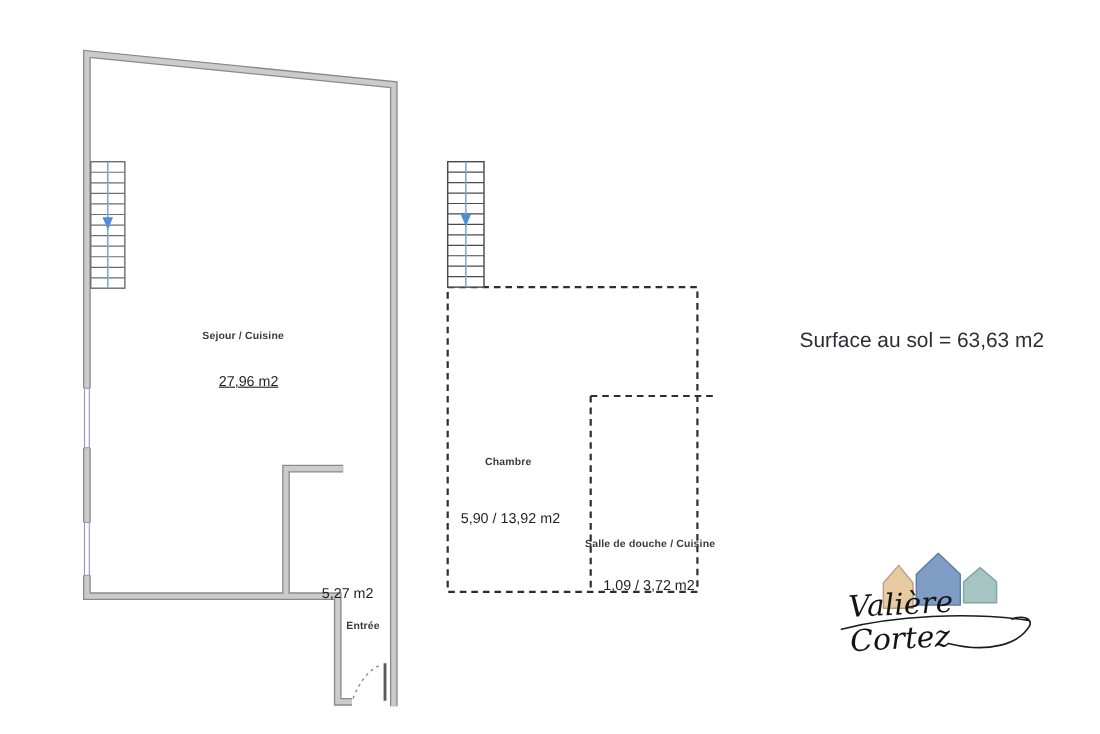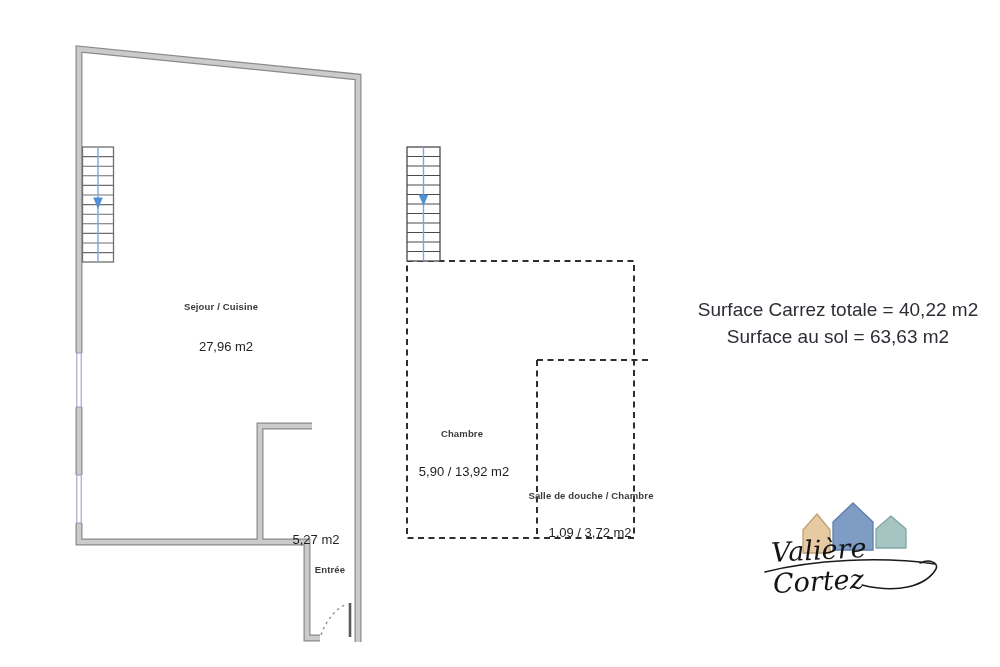--- a/index.html
+++ b/index.html
@@ -125,7 +125,6 @@
   <div class="lbl room-area" style="left:590px;top:484px;">1,09 / 3,72 m2</div>
 
   <div class="summary">
-    <div>Surface Carrez totale = 40,22 m2</div>
     <div>Surface au sol = 63,63 m2</div>
   </div>
 

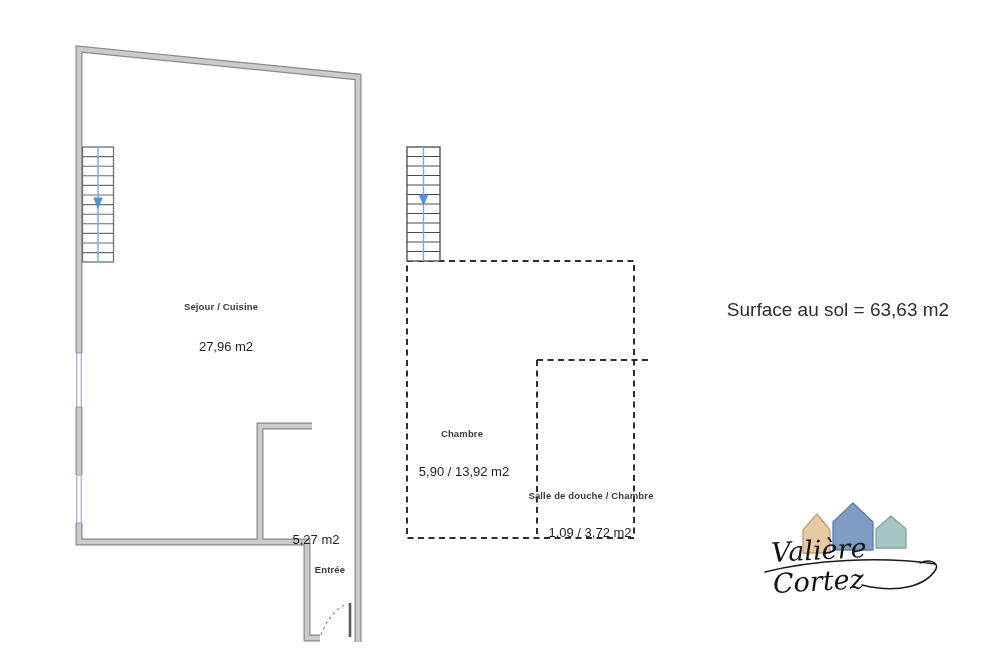--- a/index.html
+++ b/index.html
@@ -113,7 +113,7 @@
   </svg>
 
   <div class="lbl room-name" style="left:221px;top:258px;">Sejour / Cuisine</div>
-  <div class="lbl room-area" style="left:226px;top:298px;">27,96 m2</div>
+  <div class="lbl room-area" style="left:226px;top:298px;text-decoration:underline;">27,96 m2</div>
 
   <div class="lbl room-area" style="left:316px;top:491px;">5,27 m2</div>
   <div class="lbl room-name" style="left:330px;top:521px;text-align:center;">Entrée</div>

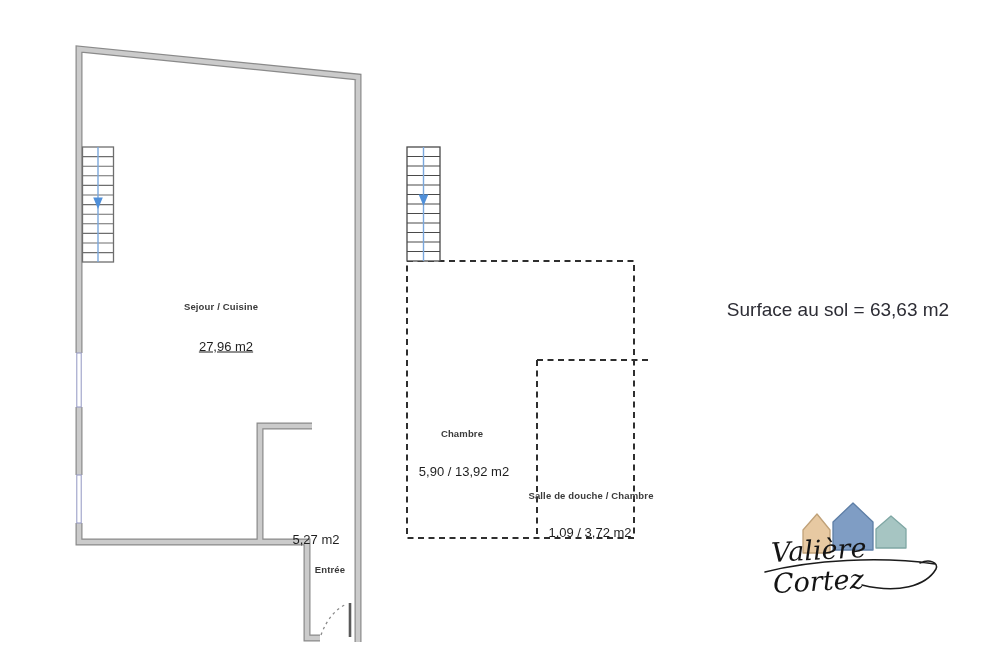--- a/index.html
+++ b/index.html
@@ -118,7 +118,7 @@
   <div class="lbl room-area" style="left:316px;top:491px;">5,27 m2</div>
   <div class="lbl room-name" style="left:330px;top:521px;text-align:center;">Entrée</div>
 
-  <div class="lbl room-name" style="left:462px;top:385px;">Chambre</div>
+  <div class="lbl room-name" style="left:462px;top:372px;">Chambre</div>
   <div class="lbl room-area" style="left:464px;top:423px;">5,90 / 13,92 m2</div>
 
   <div class="lbl room-name" style="left:591px;top:447px;">Salle de douche / Chambre</div>

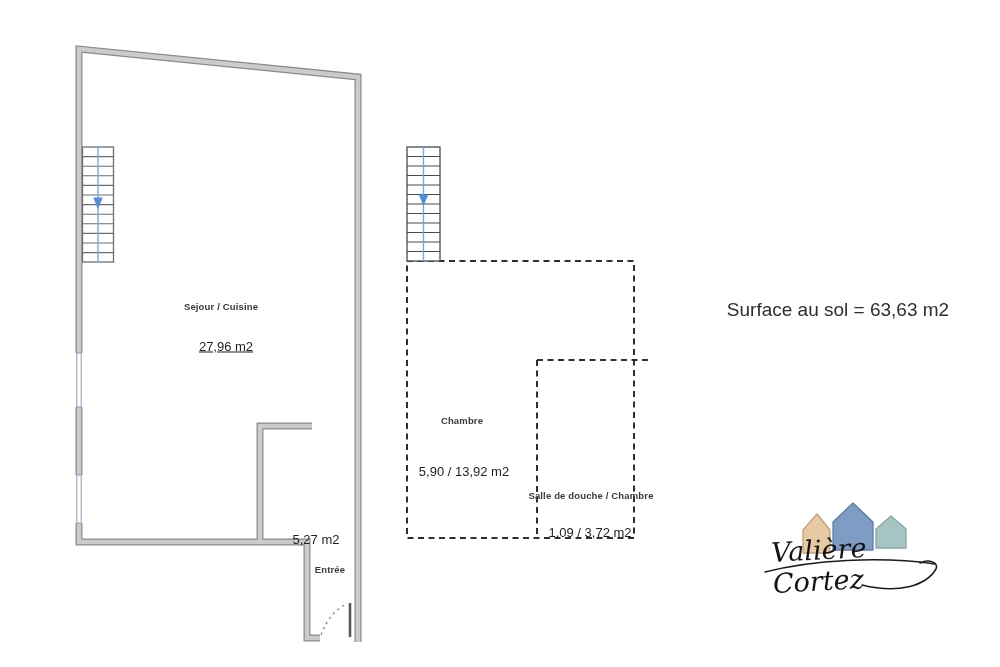--- a/index.html
+++ b/index.html
@@ -121,7 +121,7 @@
   <div class="lbl room-name" style="left:462px;top:372px;">Chambre</div>
   <div class="lbl room-area" style="left:464px;top:423px;">5,90 / 13,92 m2</div>
 
-  <div class="lbl room-name" style="left:591px;top:447px;">Salle de douche / Chambre</div>
+  <div class="lbl room-name" style="left:591px;top:447px;">Salle de douche / Cuisine</div>
   <div class="lbl room-area" style="left:590px;top:484px;">1,09 / 3,72 m2</div>
 
   <div class="summary">

